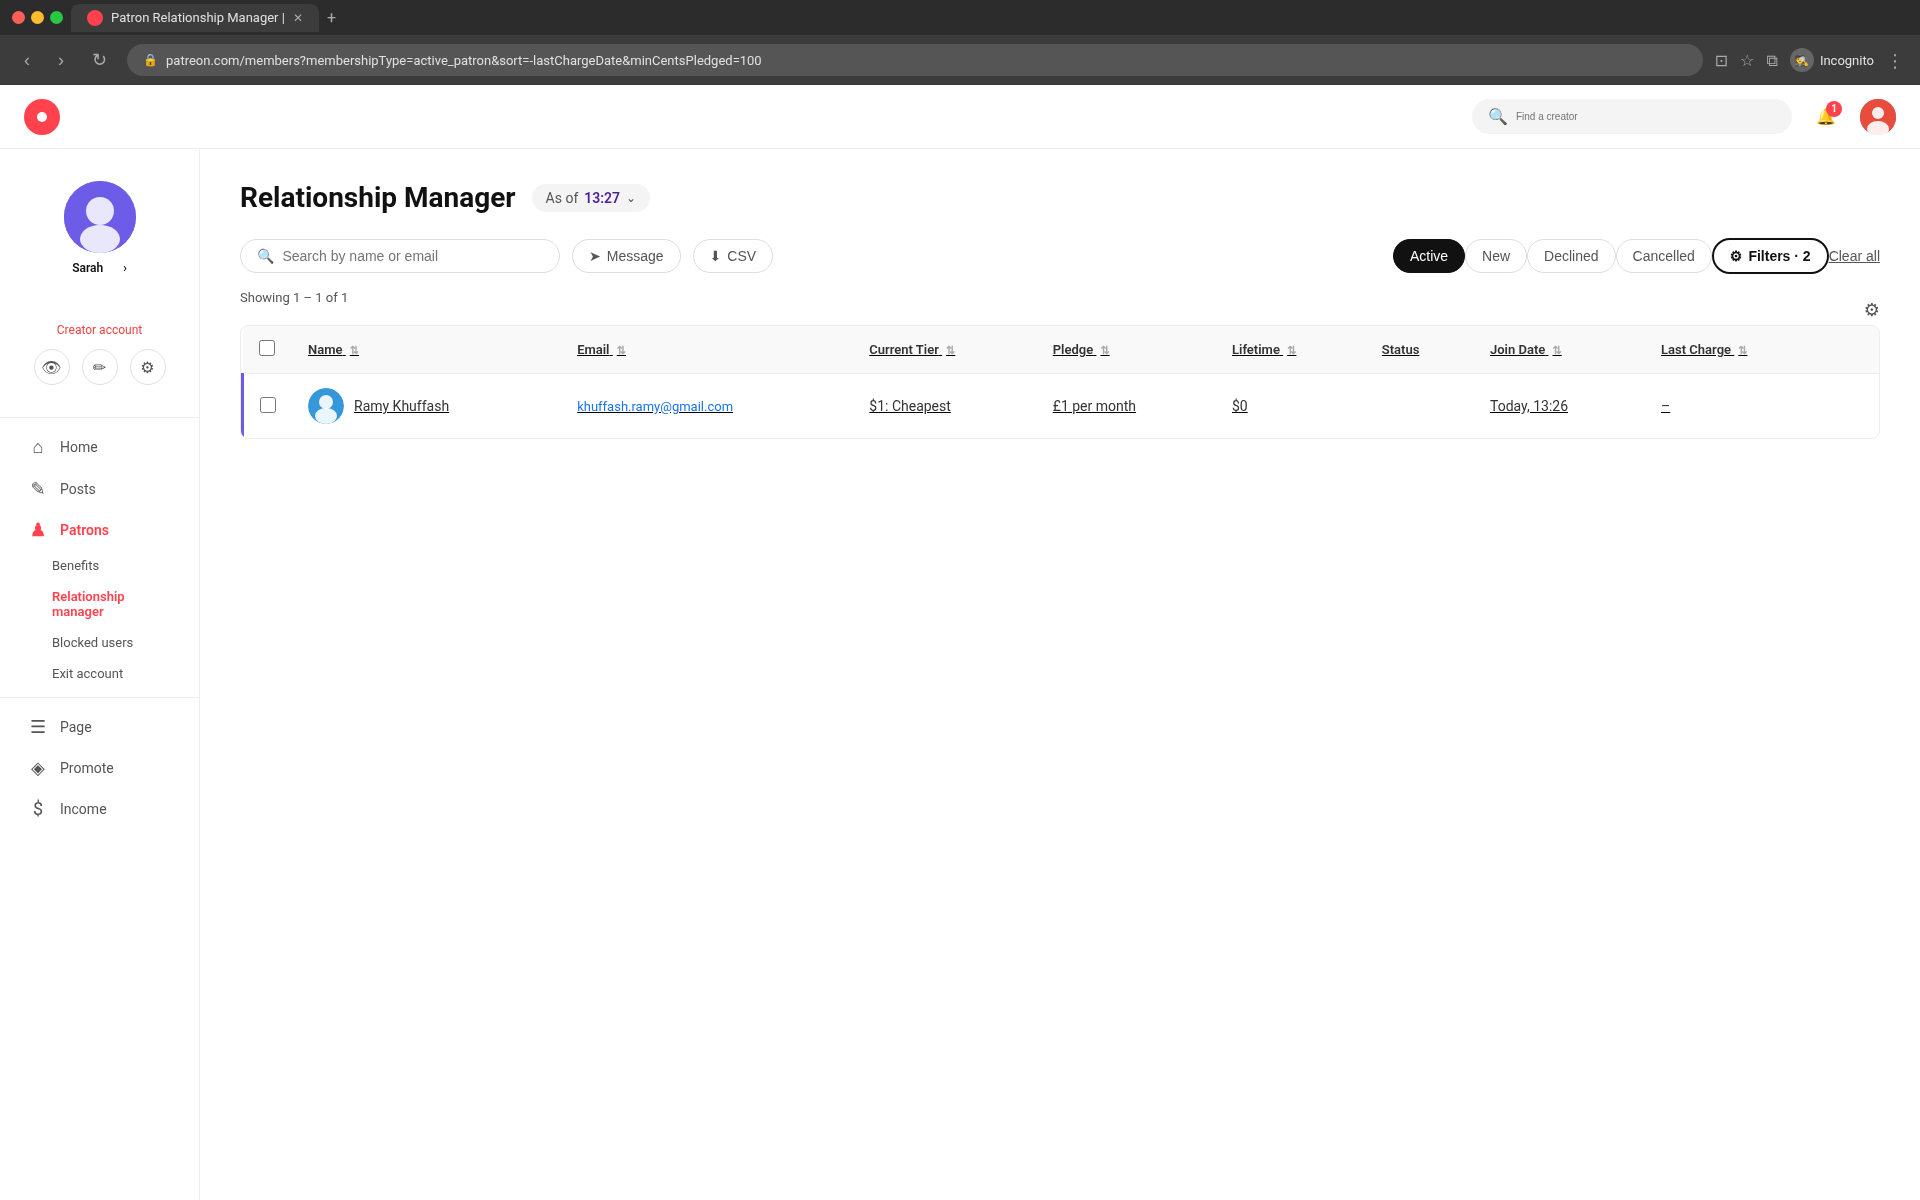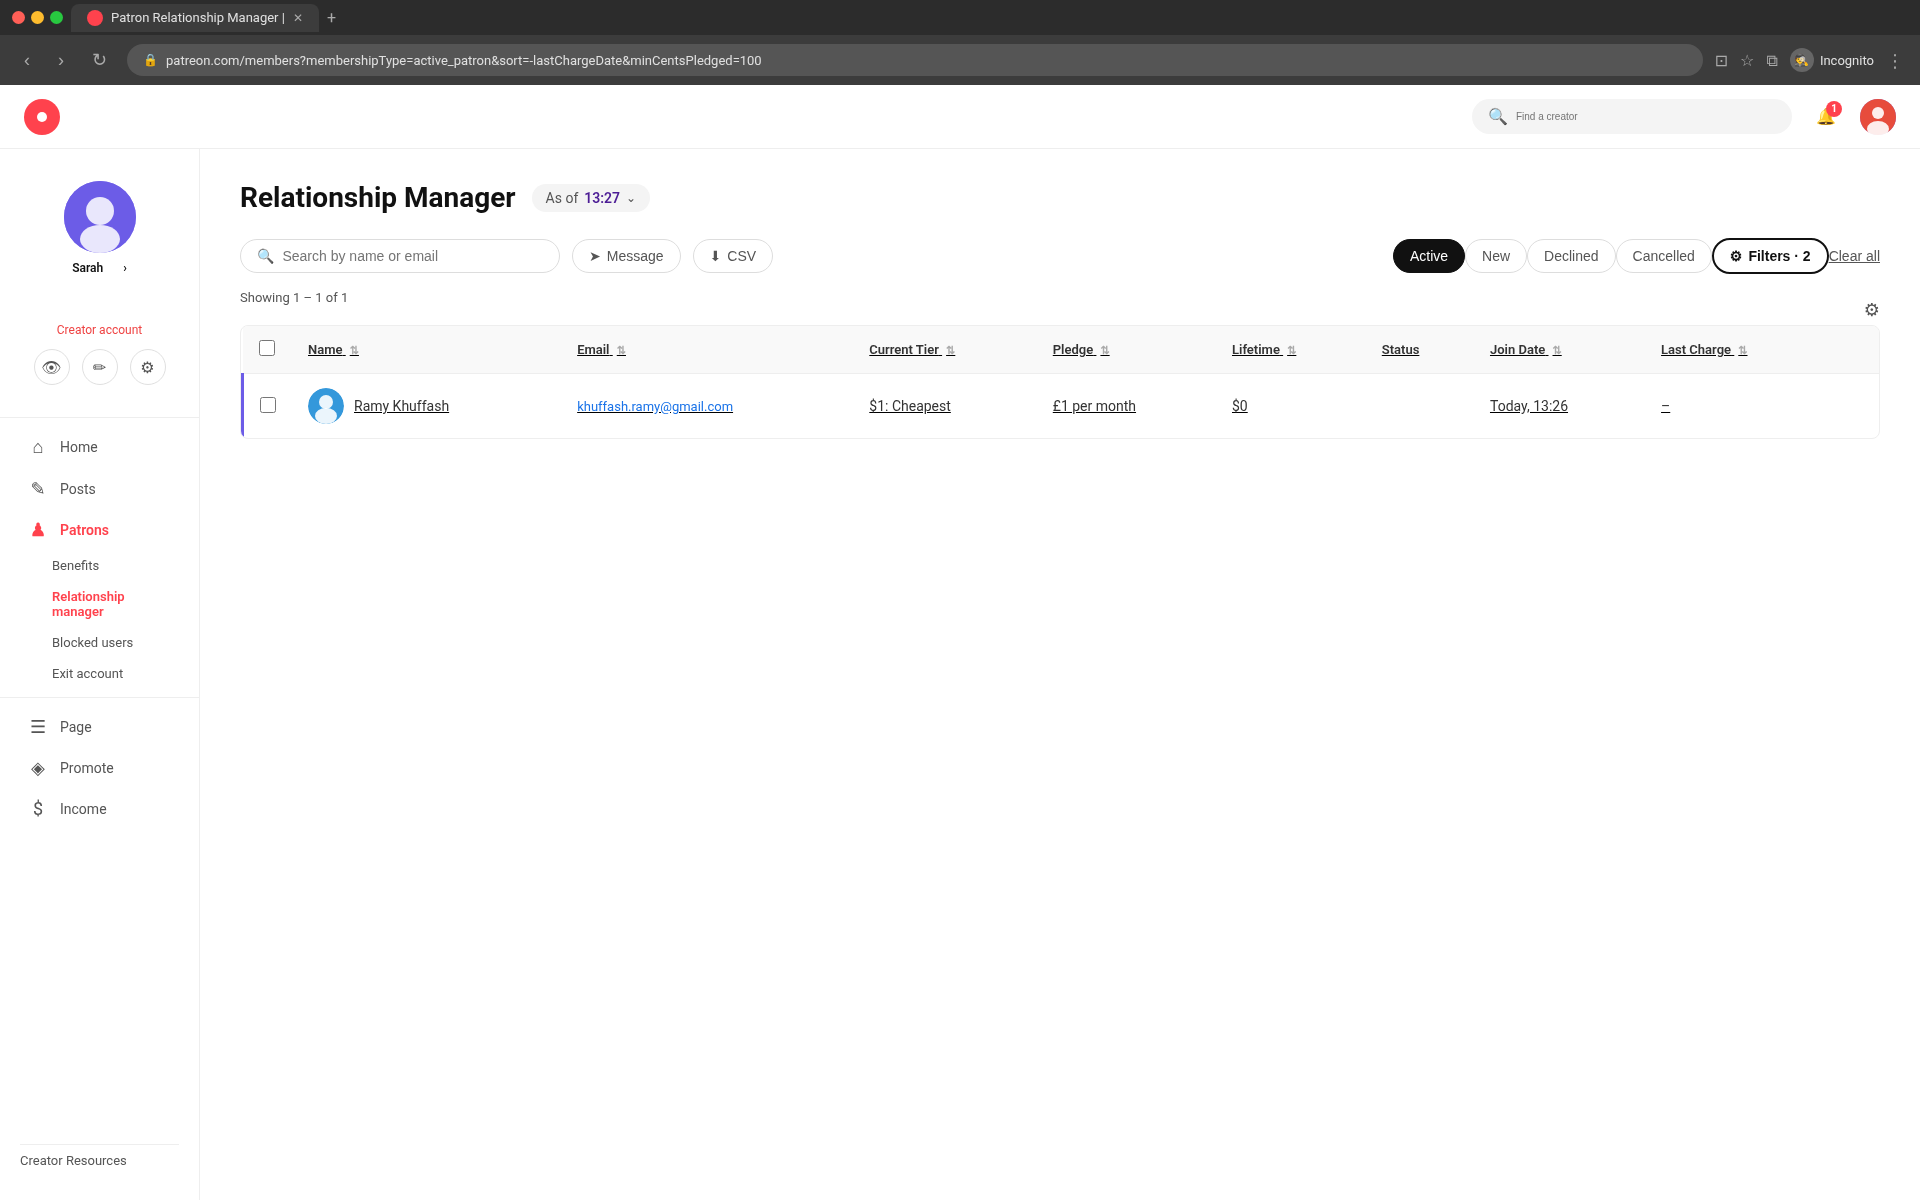--- a/index.html
+++ b/index.html
@@ -228,10 +228,6 @@
         <span>Income</span>
       </div>
 
-      <div class="sidebar-bottom">
-        <div class="sidebar-divider"></div>
-        <div class="creator-resources">Creator Resources</div>
-      </div>
     </div>
 
     <div class="main-content">

